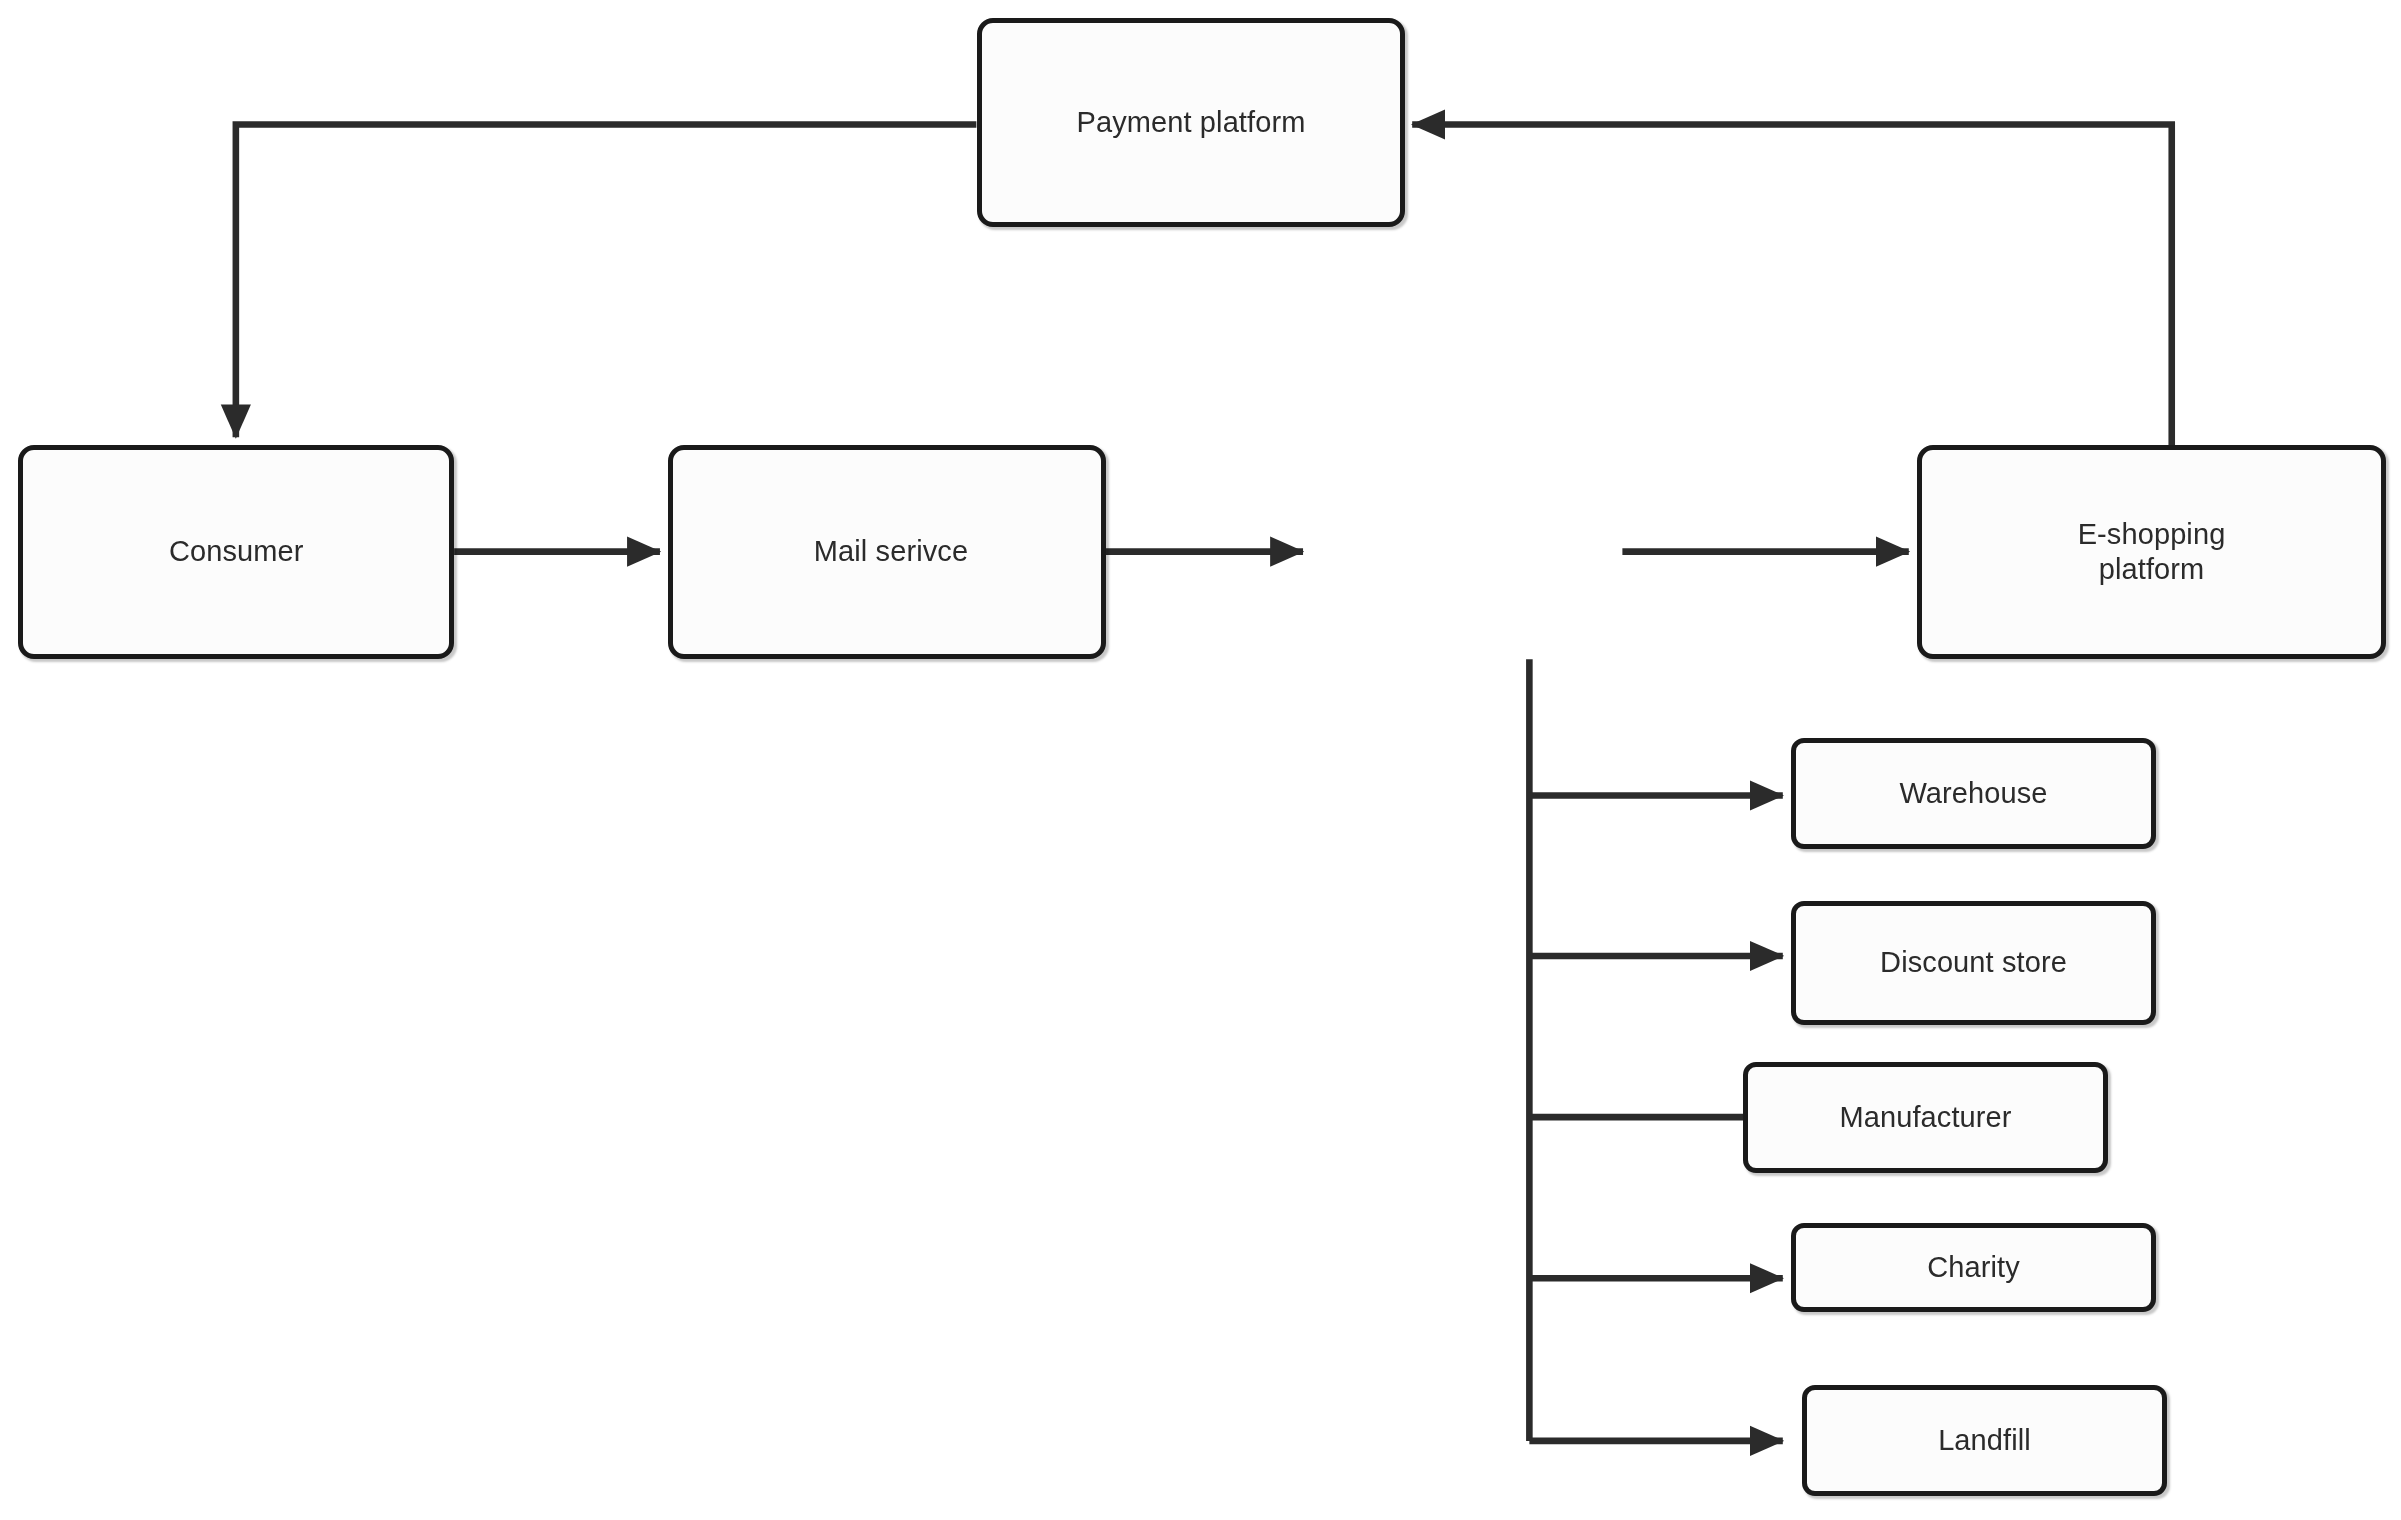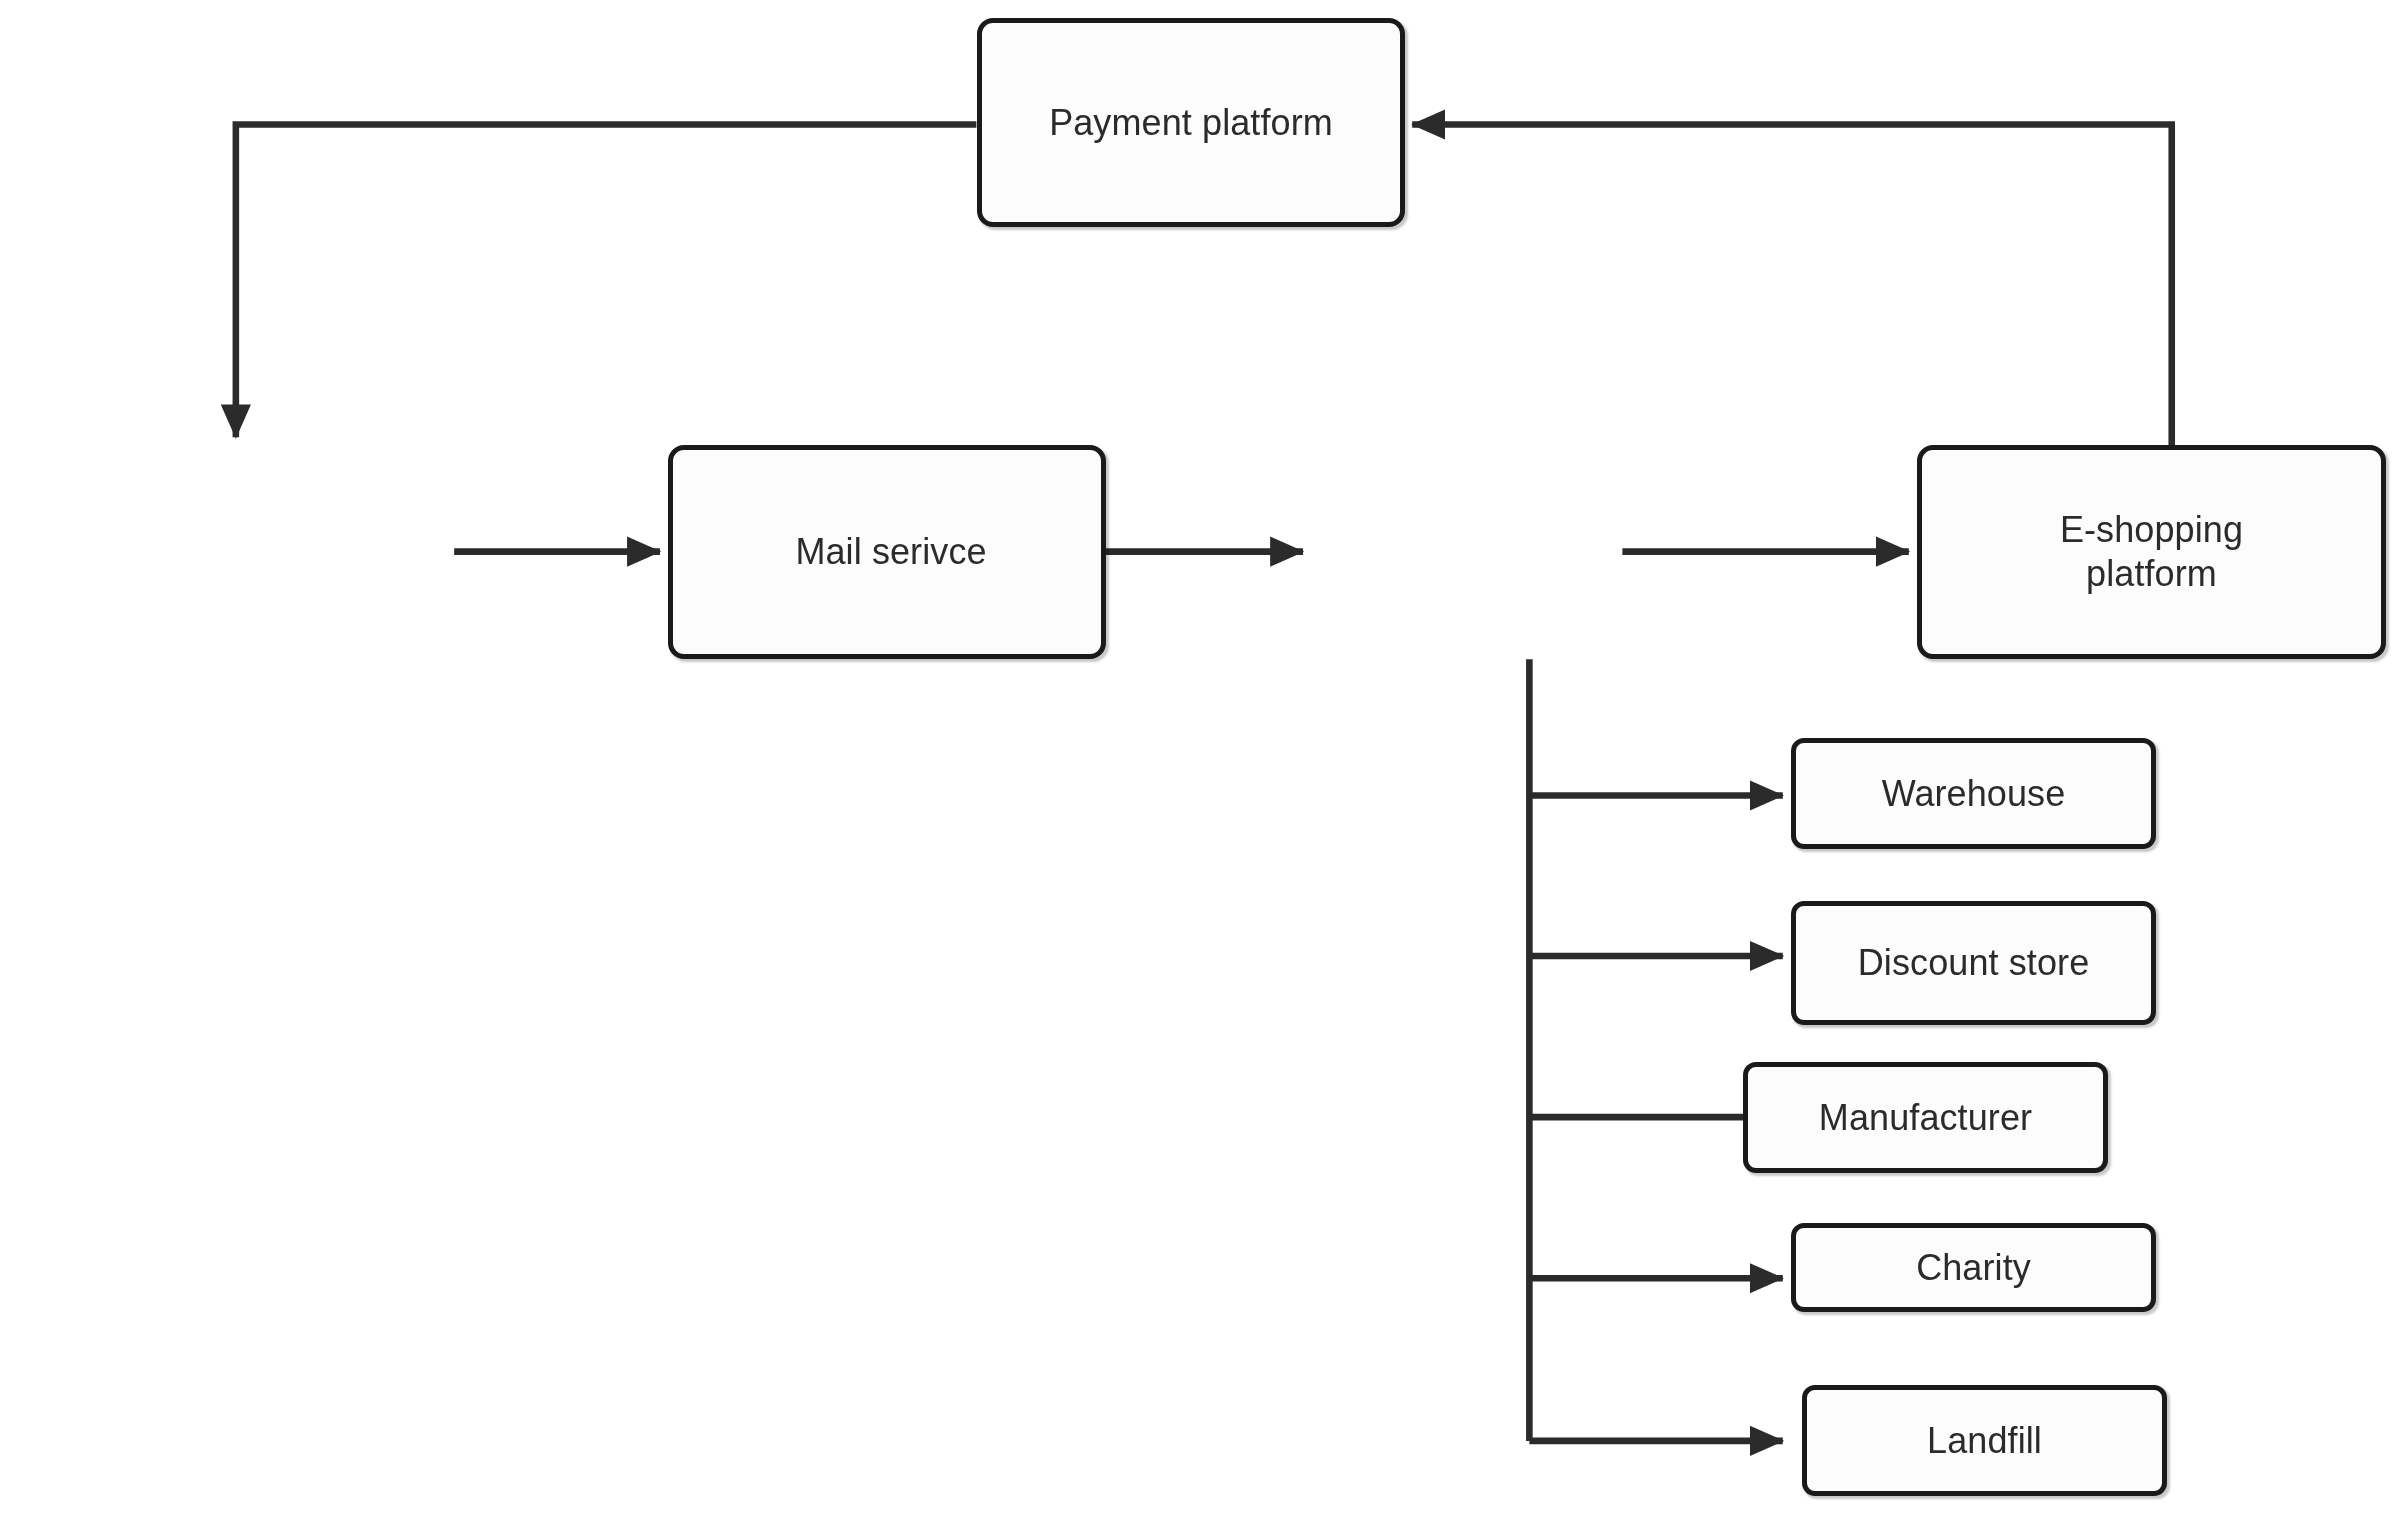--- a/index.html
+++ b/index.html
@@ -33,7 +33,7 @@
     justify-content: center;
     text-align: center;
     color: #2b2b2b;
-    font-size: 36px;
+    font-size: 29px;
     line-height: 1.22;
     letter-spacing: 0.1px;
     white-space: pre-line;

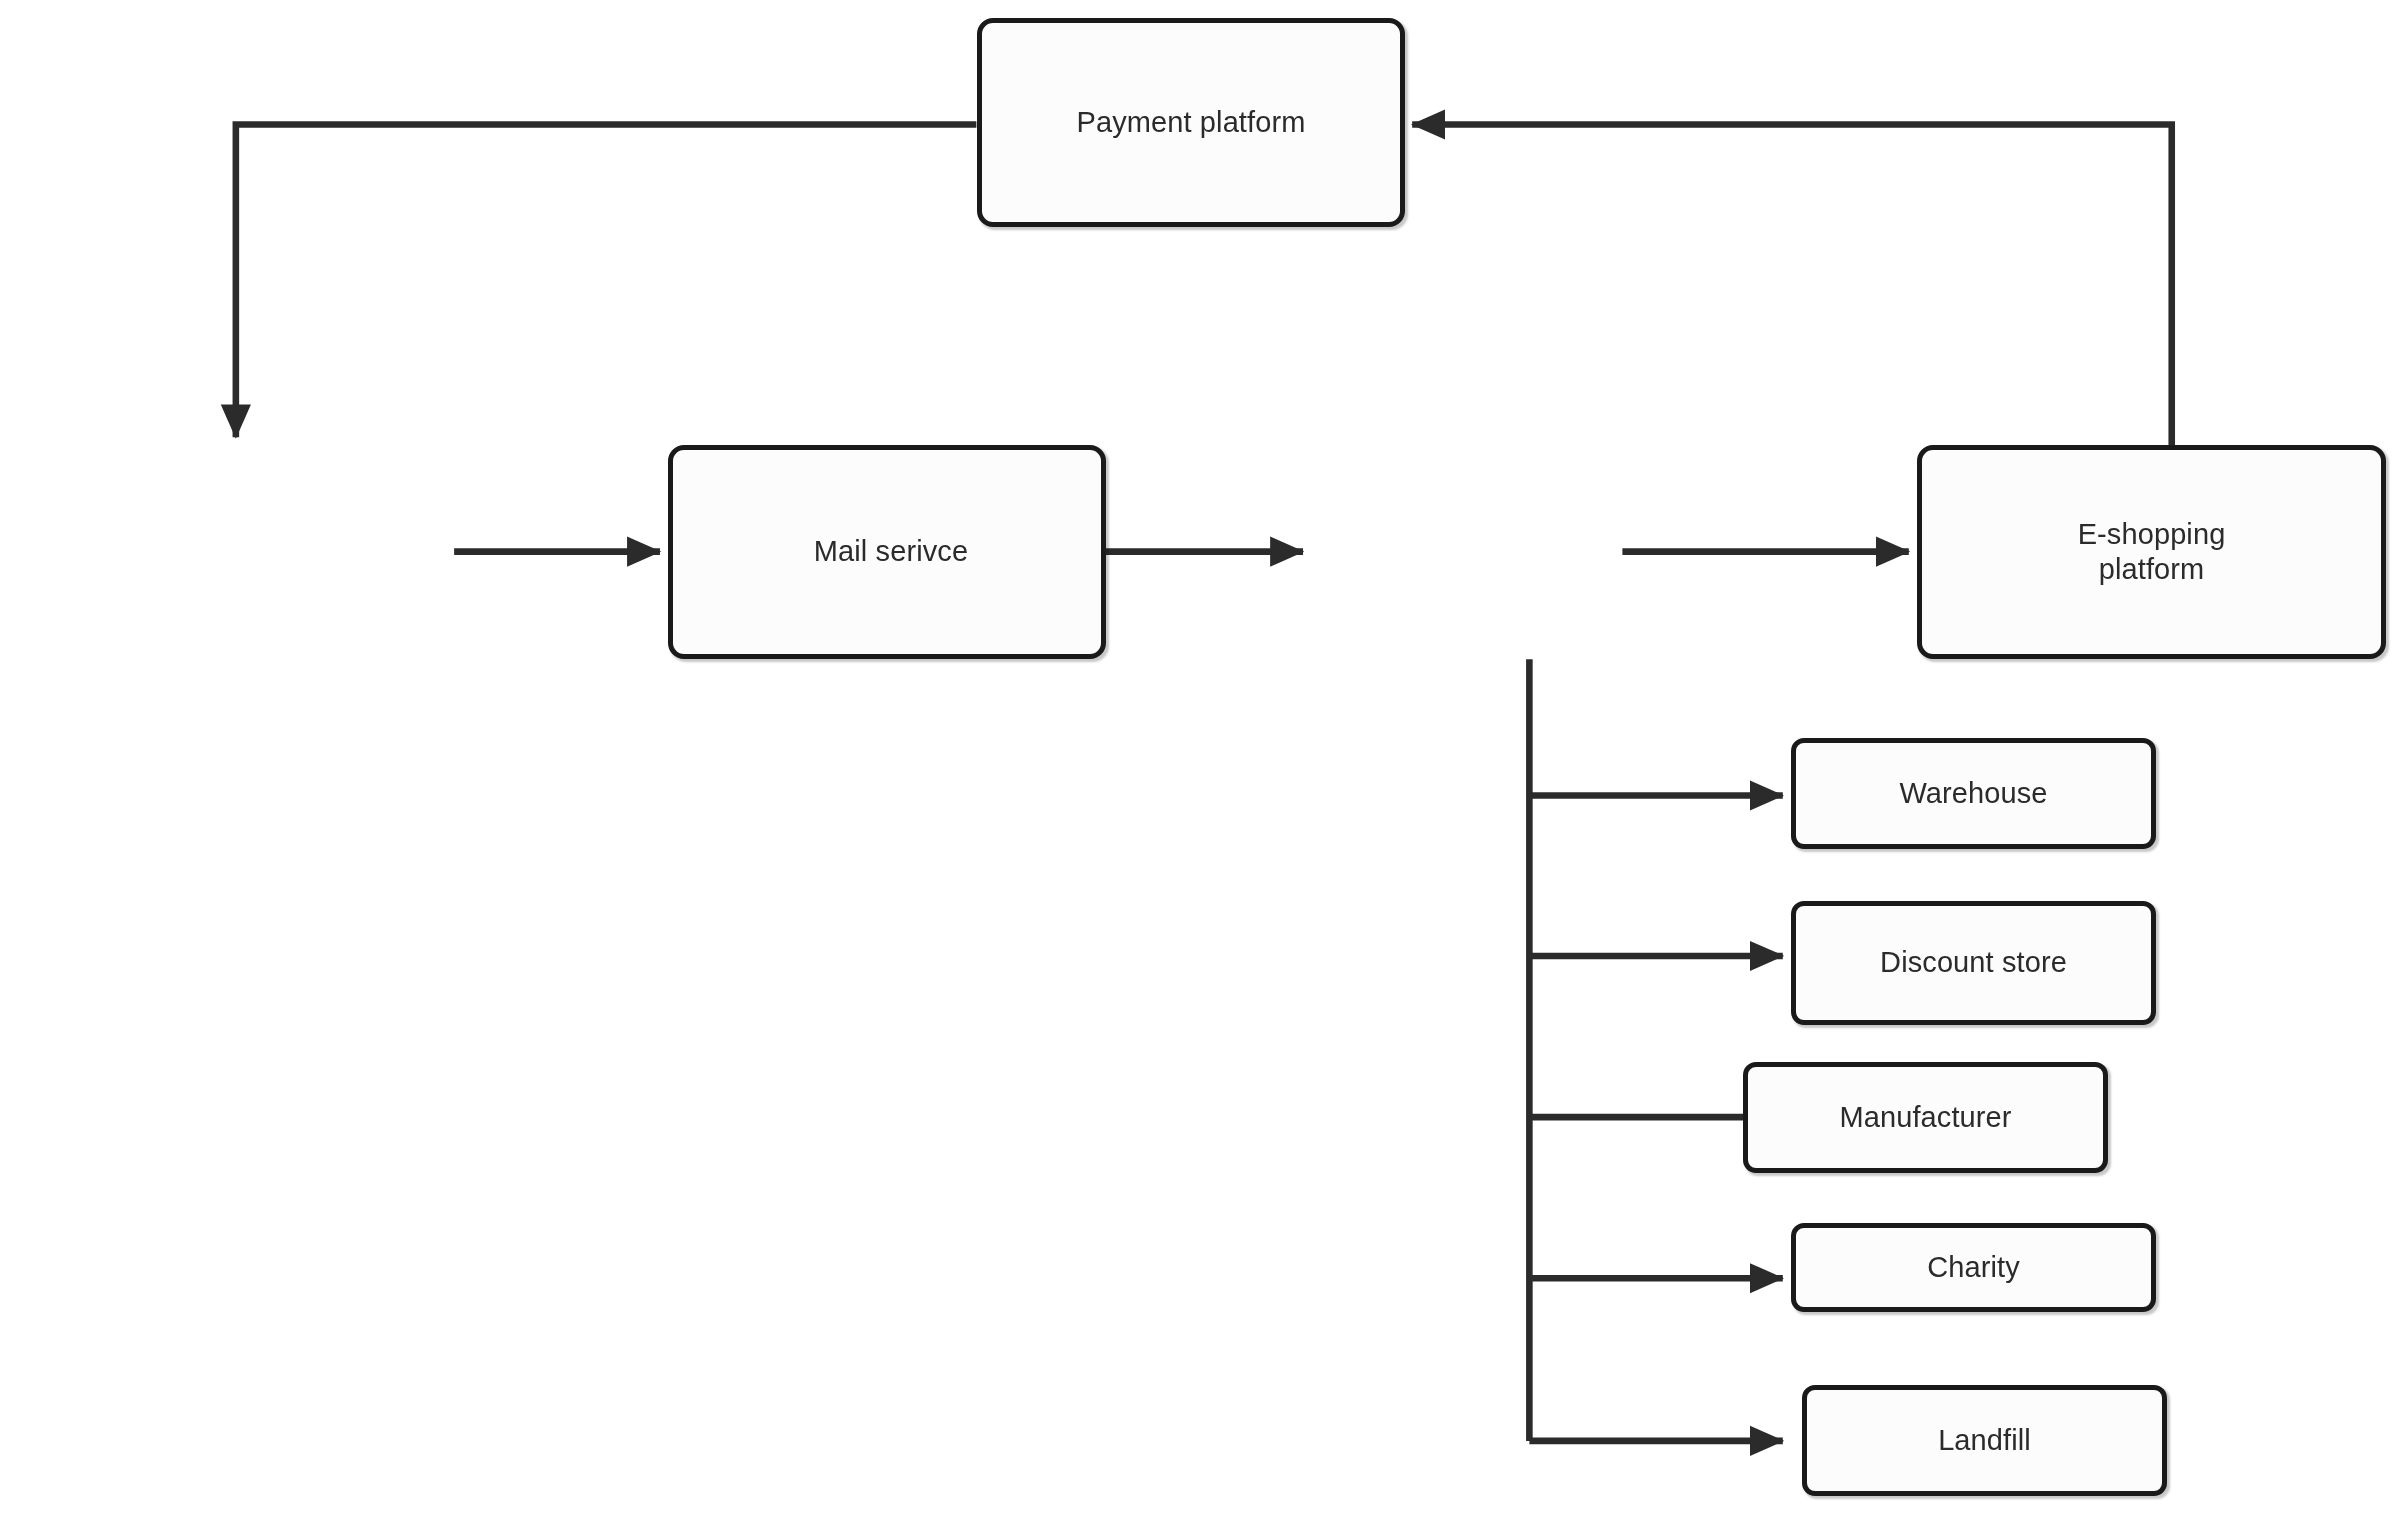--- a/index.html
+++ b/index.html
@@ -89,6 +89,9 @@
     <span class="node-label">Payment platform</span>
   </div>
 
+  <div class="node-box" style="left:18.3px; top:445px; width:436px; height:214px;">
+    <span class="node-label">Consumer</span>
+  </div>
 
   <div class="node-box" style="left:668px; top:445px; width:438px; height:214px;padding-left:8px;">
     <span class="node-label">Mail serivce</span>

